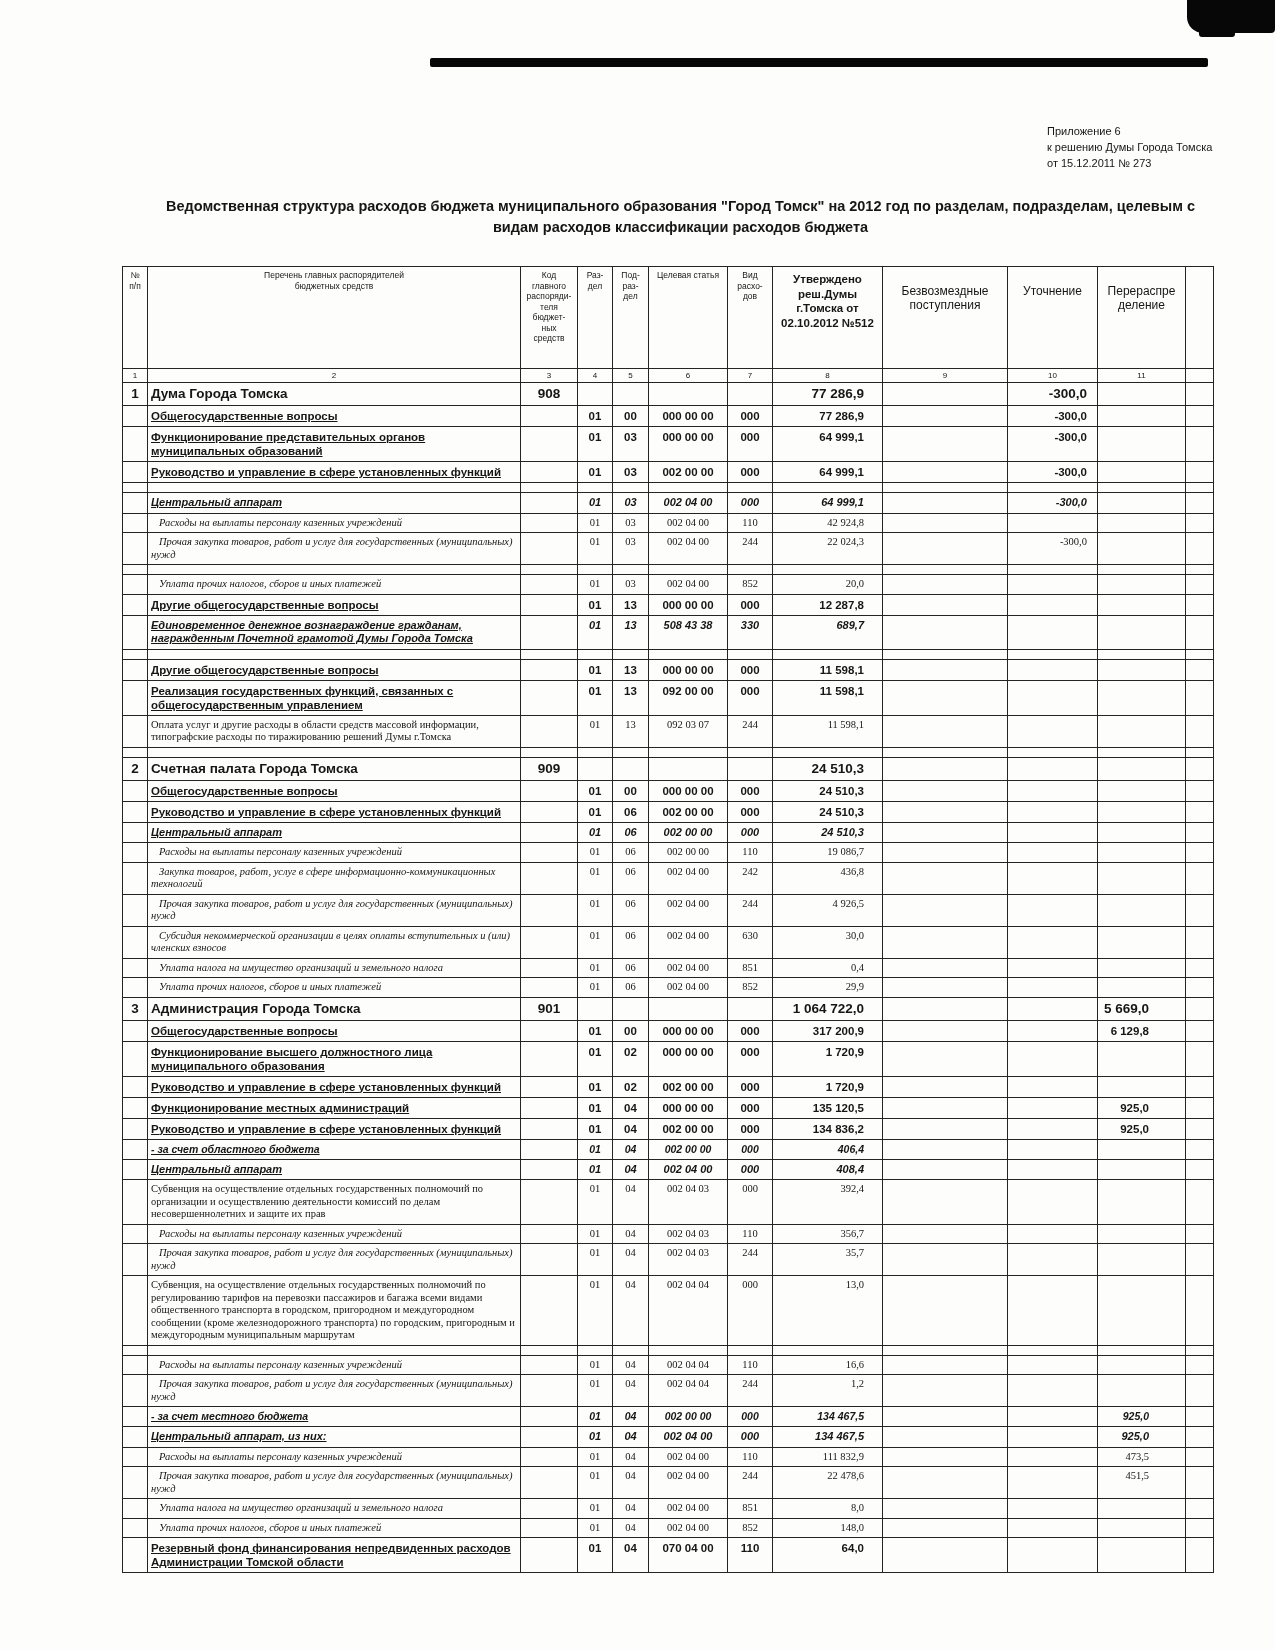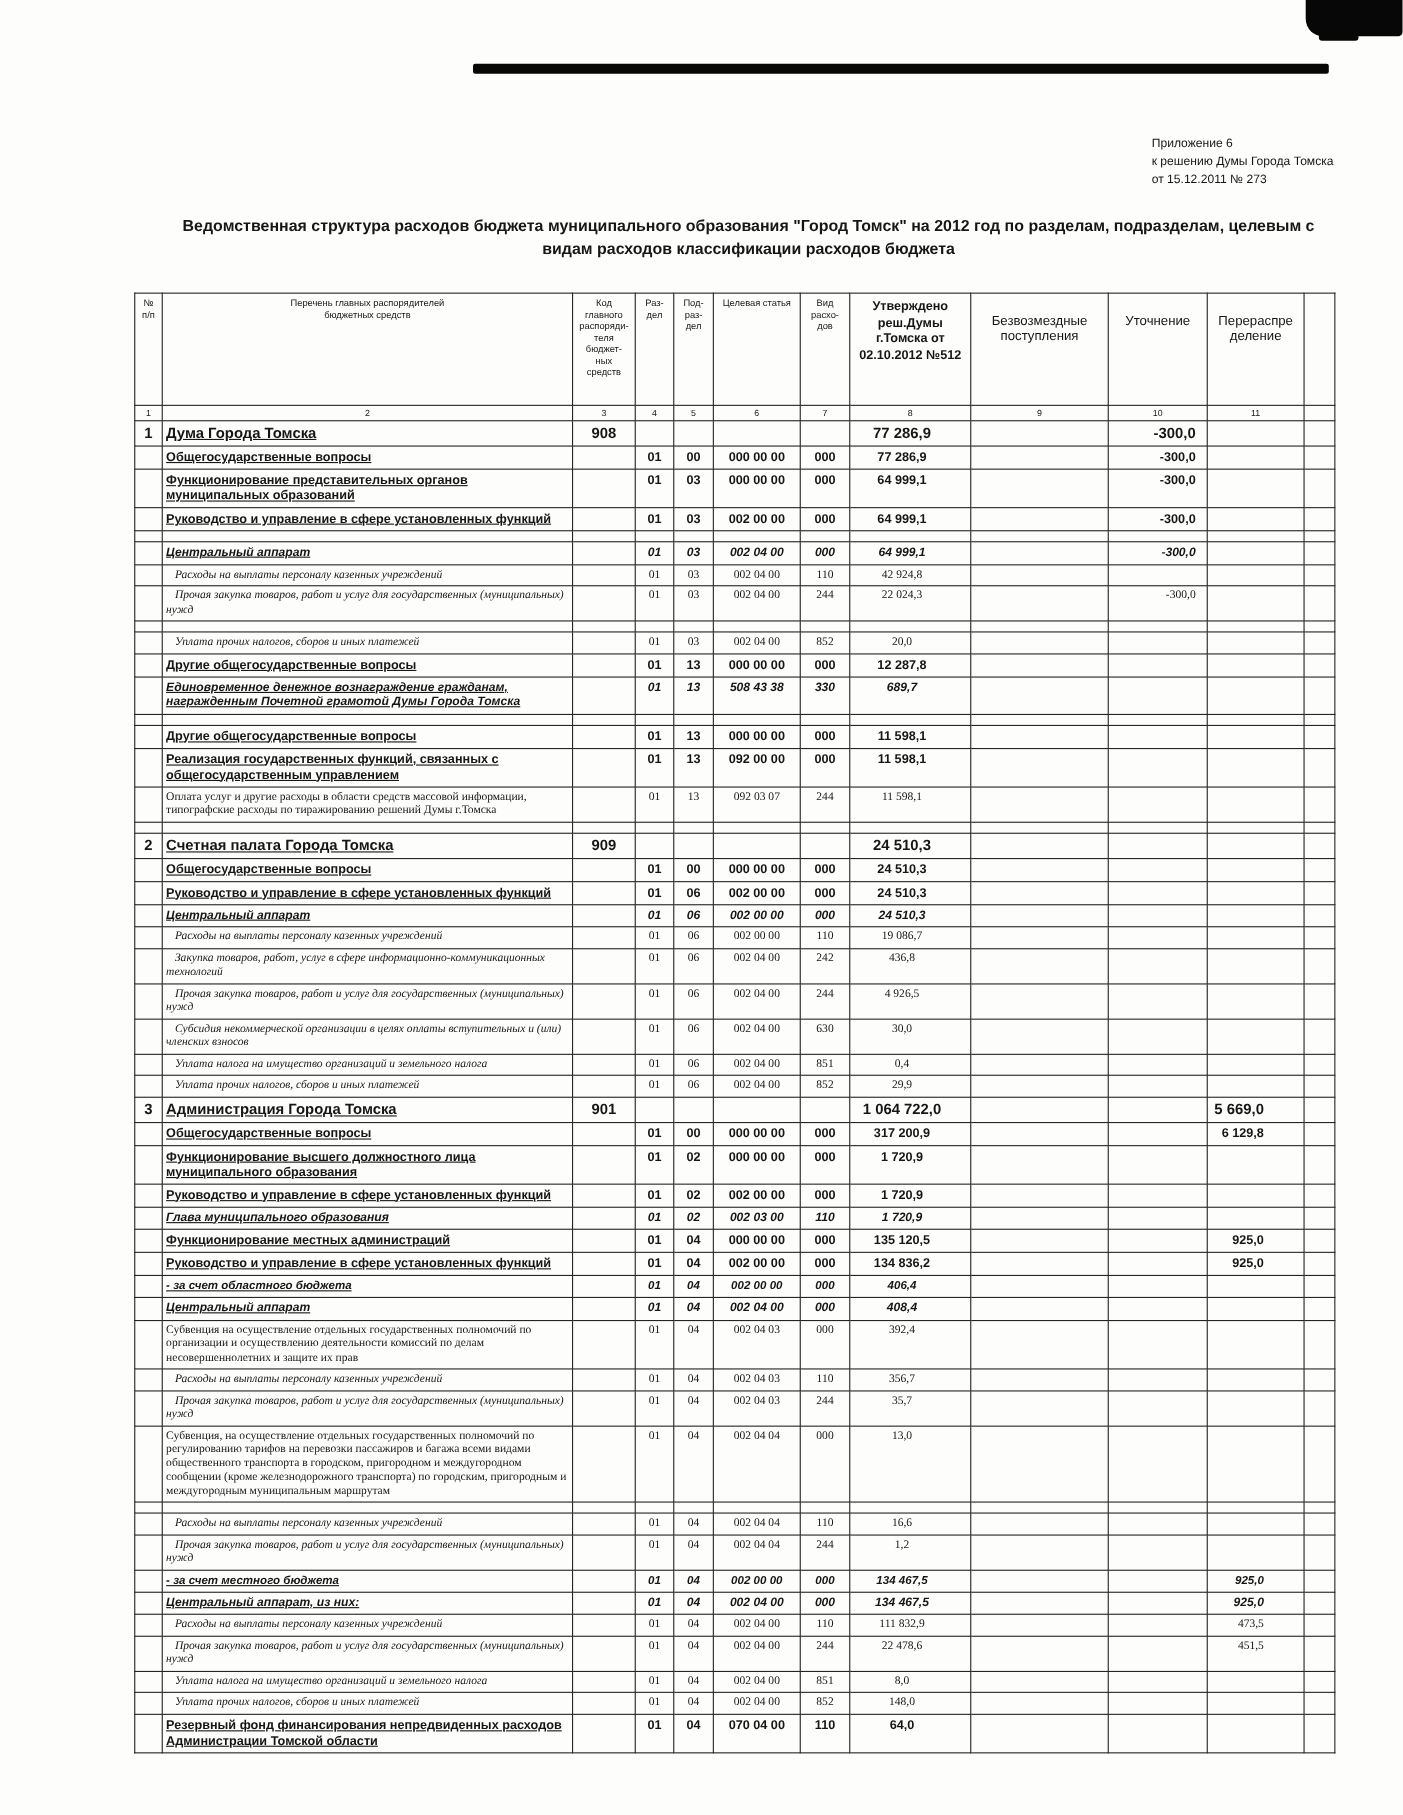--- a/index.html
+++ b/index.html
@@ -35,7 +35,7 @@
   .c-ut{text-align:right;padding-right:10px;}
   .c-pp{text-align:right;padding-right:36px;}
   .r-main td{font-size:13.5px;font-weight:bold;line-height:16px;}
-  .r-main .nm{text-decoration:underline;}
+  .r-main .nm{}
   .r-bold td{font-size:11.5px;font-weight:bold;line-height:14px;}
   .r-bold .nm{text-decoration:underline;}
   .r-bolditalic td{font-size:11px;font-weight:bold;font-style:italic;line-height:13.5px;}

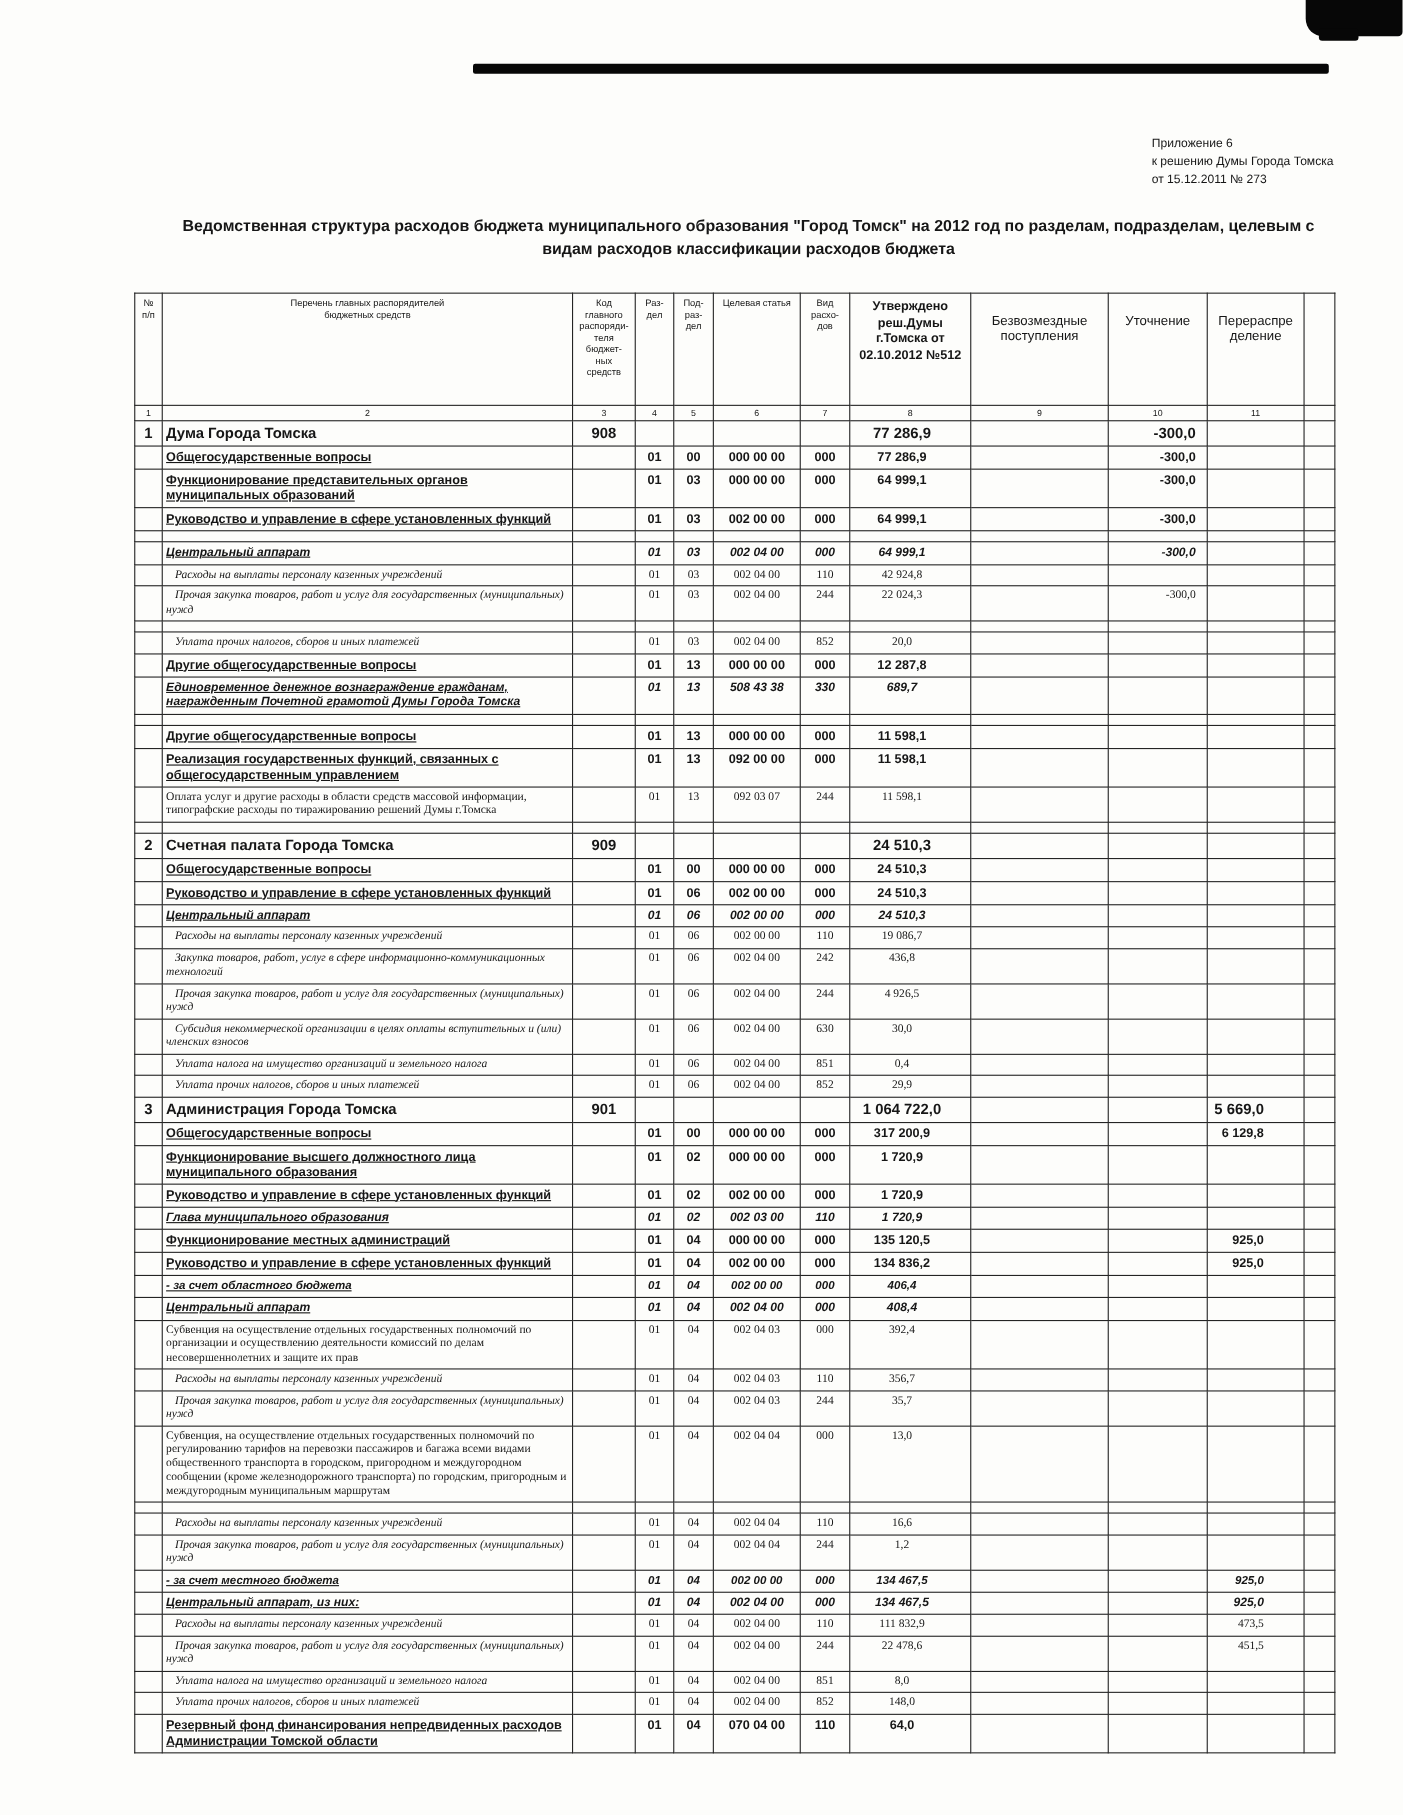--- a/index.html
+++ b/index.html
@@ -30,7 +30,7 @@
   tbody td{vertical-align:top;padding:3px 3px;}
   .c-num{text-align:center;padding-left:1px;padding-right:1px;}
   .c-code,.c-rz,.c-pr,.c-cs,.c-vr{text-align:center;}
-  .c-approved{text-align:center;padding-right:18px;}
+  .c-approved{text-align:right;padding-right:18px;}
   .c-bezv{text-align:right;padding-right:14px;}
   .c-ut{text-align:right;padding-right:10px;}
   .c-pp{text-align:right;padding-right:36px;}

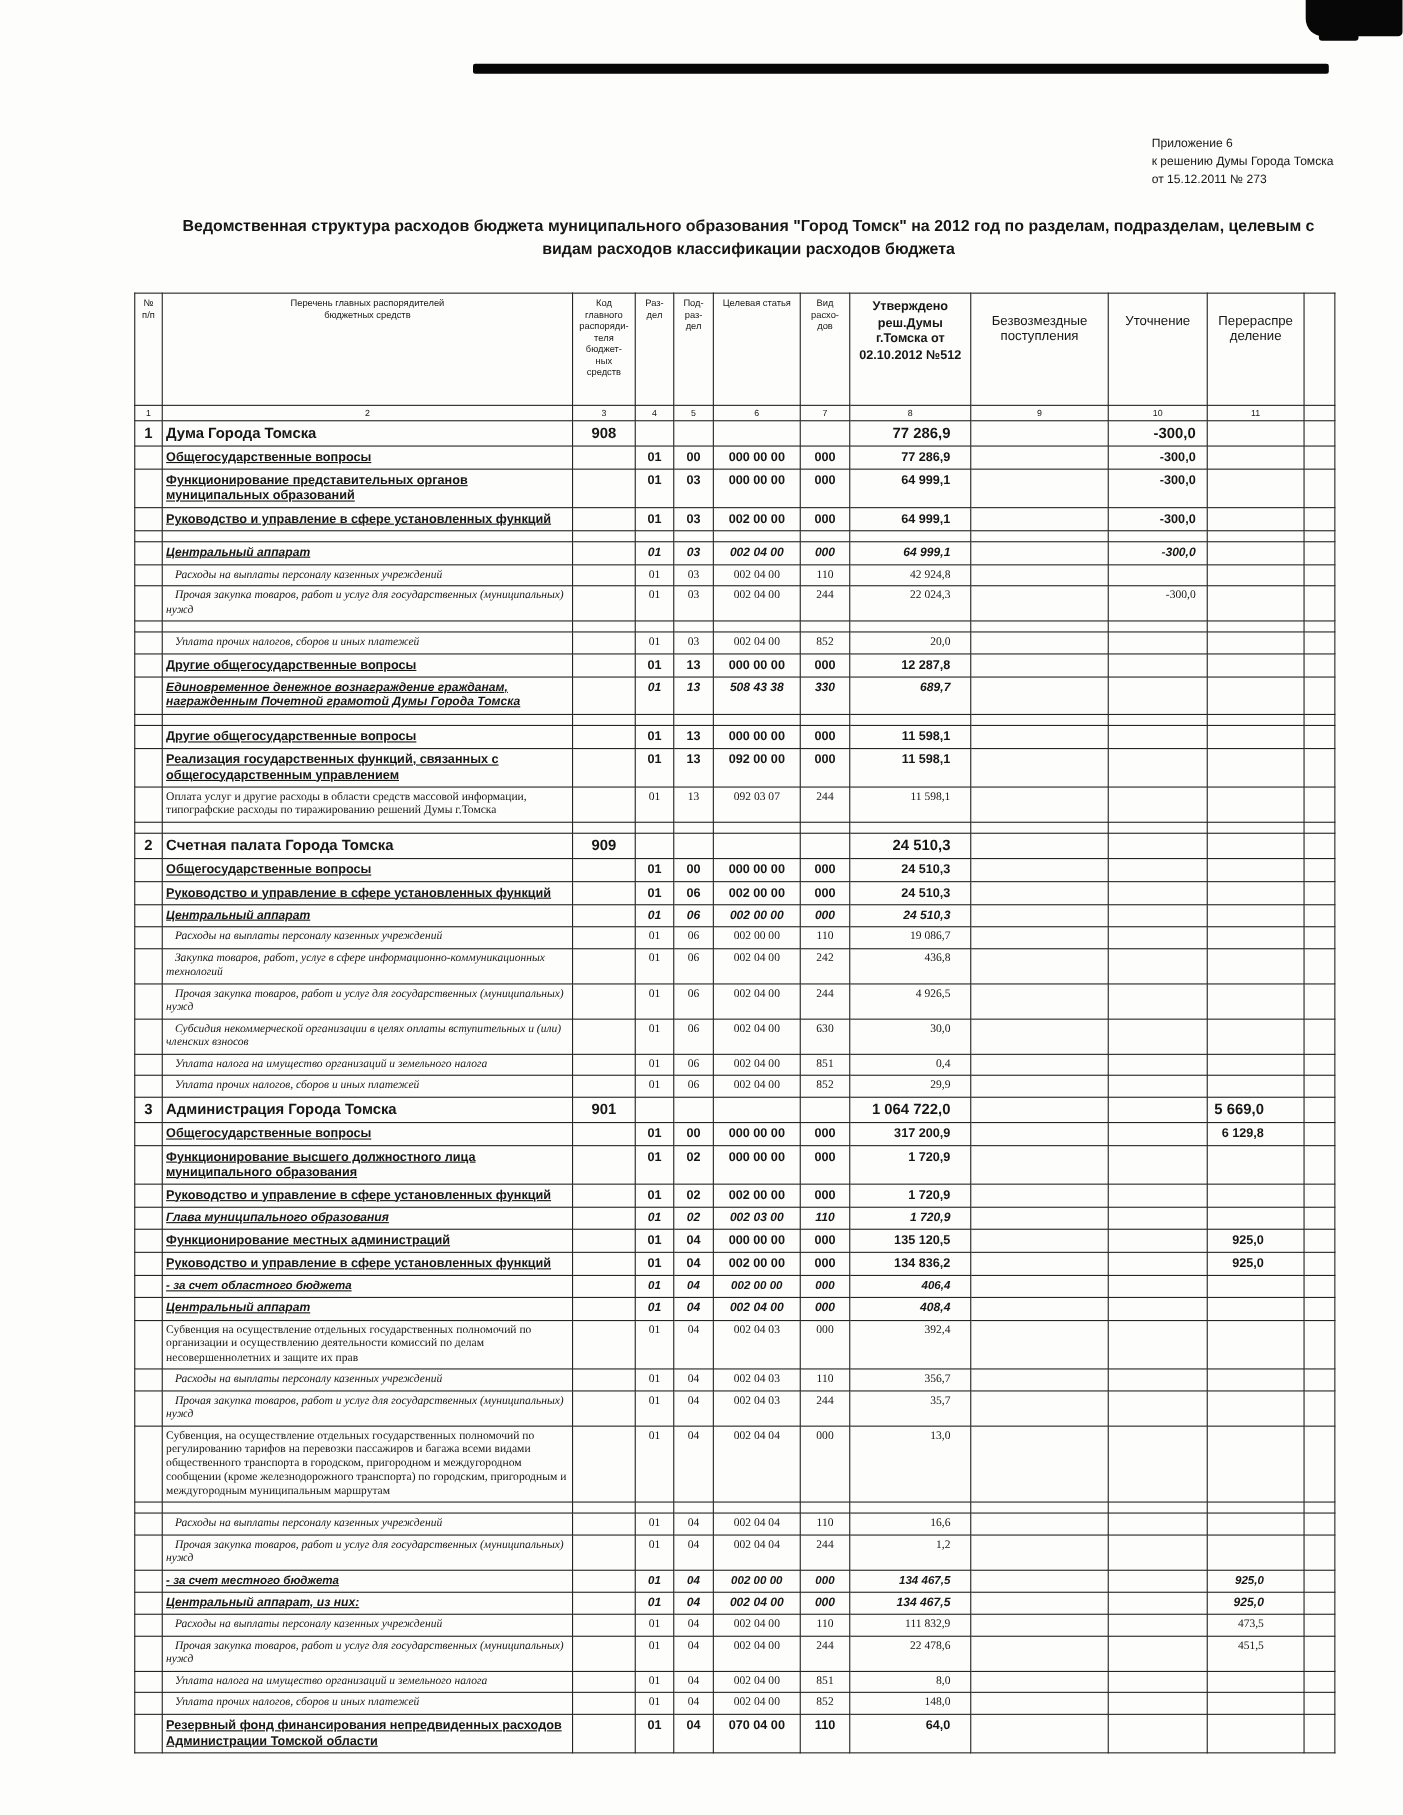--- a/index.html
+++ b/index.html
@@ -565,20 +565,6 @@
             <td class="c-pp"></td>
             <td class="c-cut"></td>
           </tr>
-          <tr class="r-bolditalic">
-            <td class="c-num"></td>
-            <td class="c-name"><span class="nm">Глава муниципального образования</span></td>
-            <td class="c-code"></td>
-            <td class="c-rz">01</td>
-            <td class="c-pr">02</td>
-            <td class="c-cs">002 03 00</td>
-            <td class="c-vr">110</td>
-            <td class="c-approved">1 720,9</td>
-            <td class="c-bezv"></td>
-            <td class="c-ut"></td>
-            <td class="c-pp"></td>
-            <td class="c-cut"></td>
-          </tr>
           <tr class="r-bold">
             <td class="c-num"></td>
             <td class="c-name"><span class="nm">Функционирование местных администраций</span></td>

